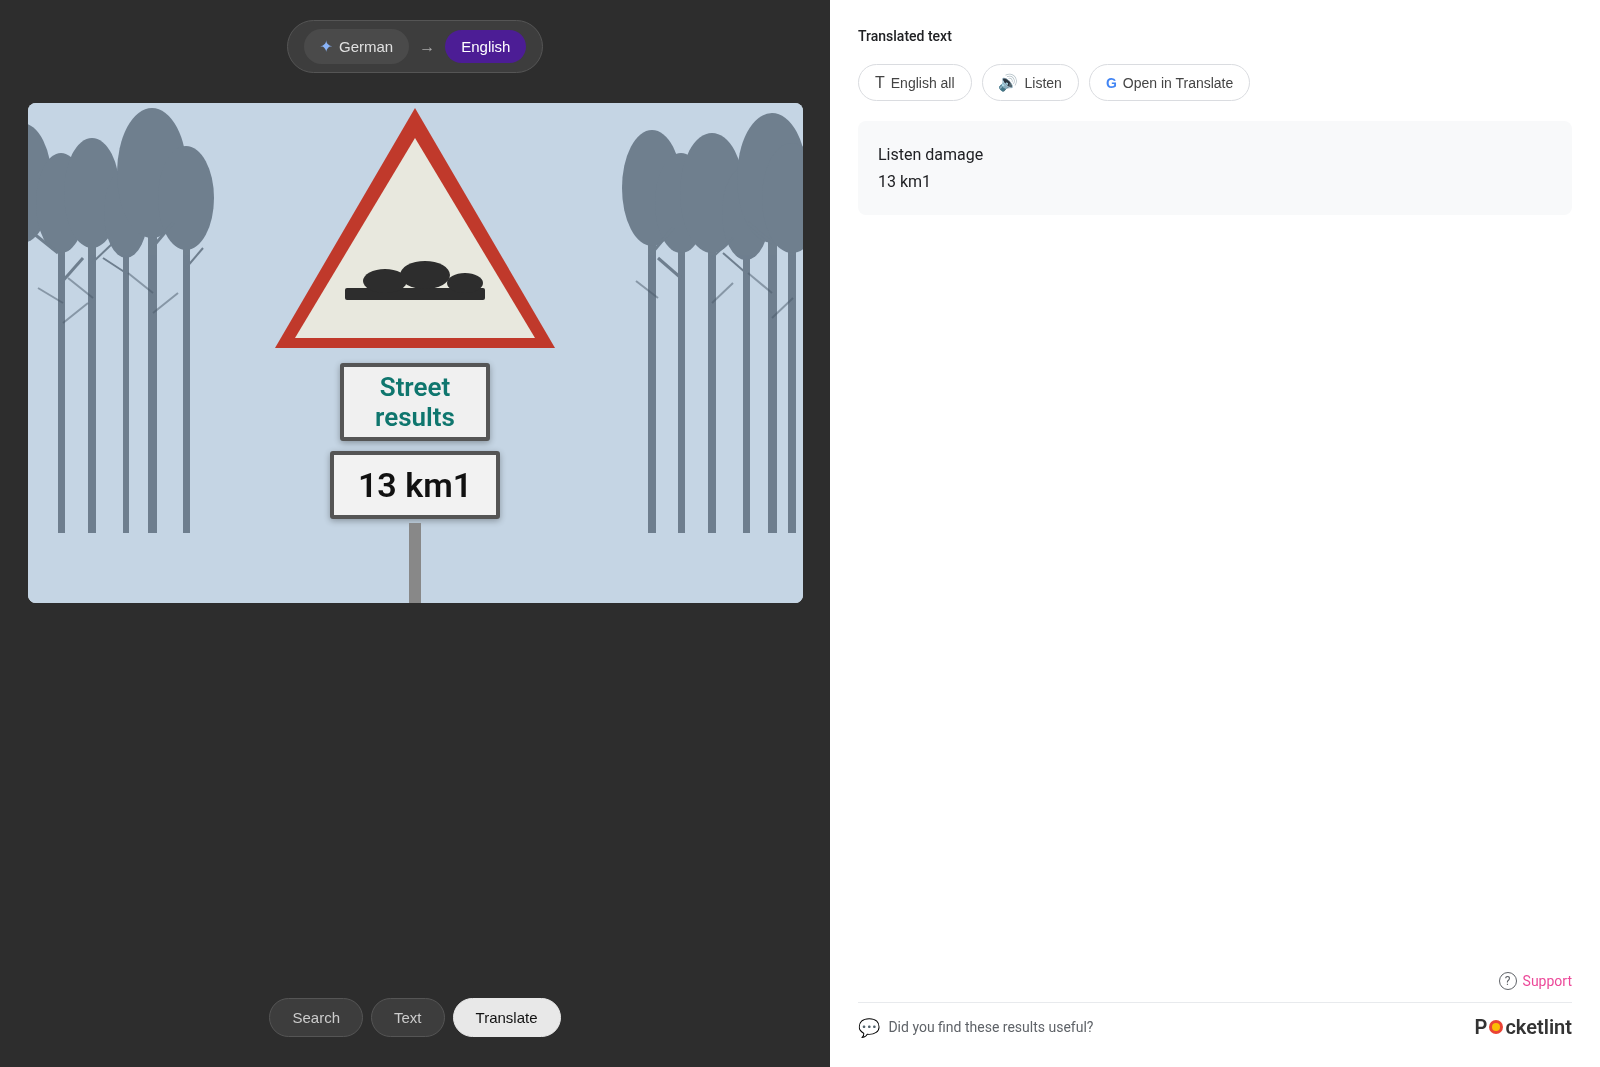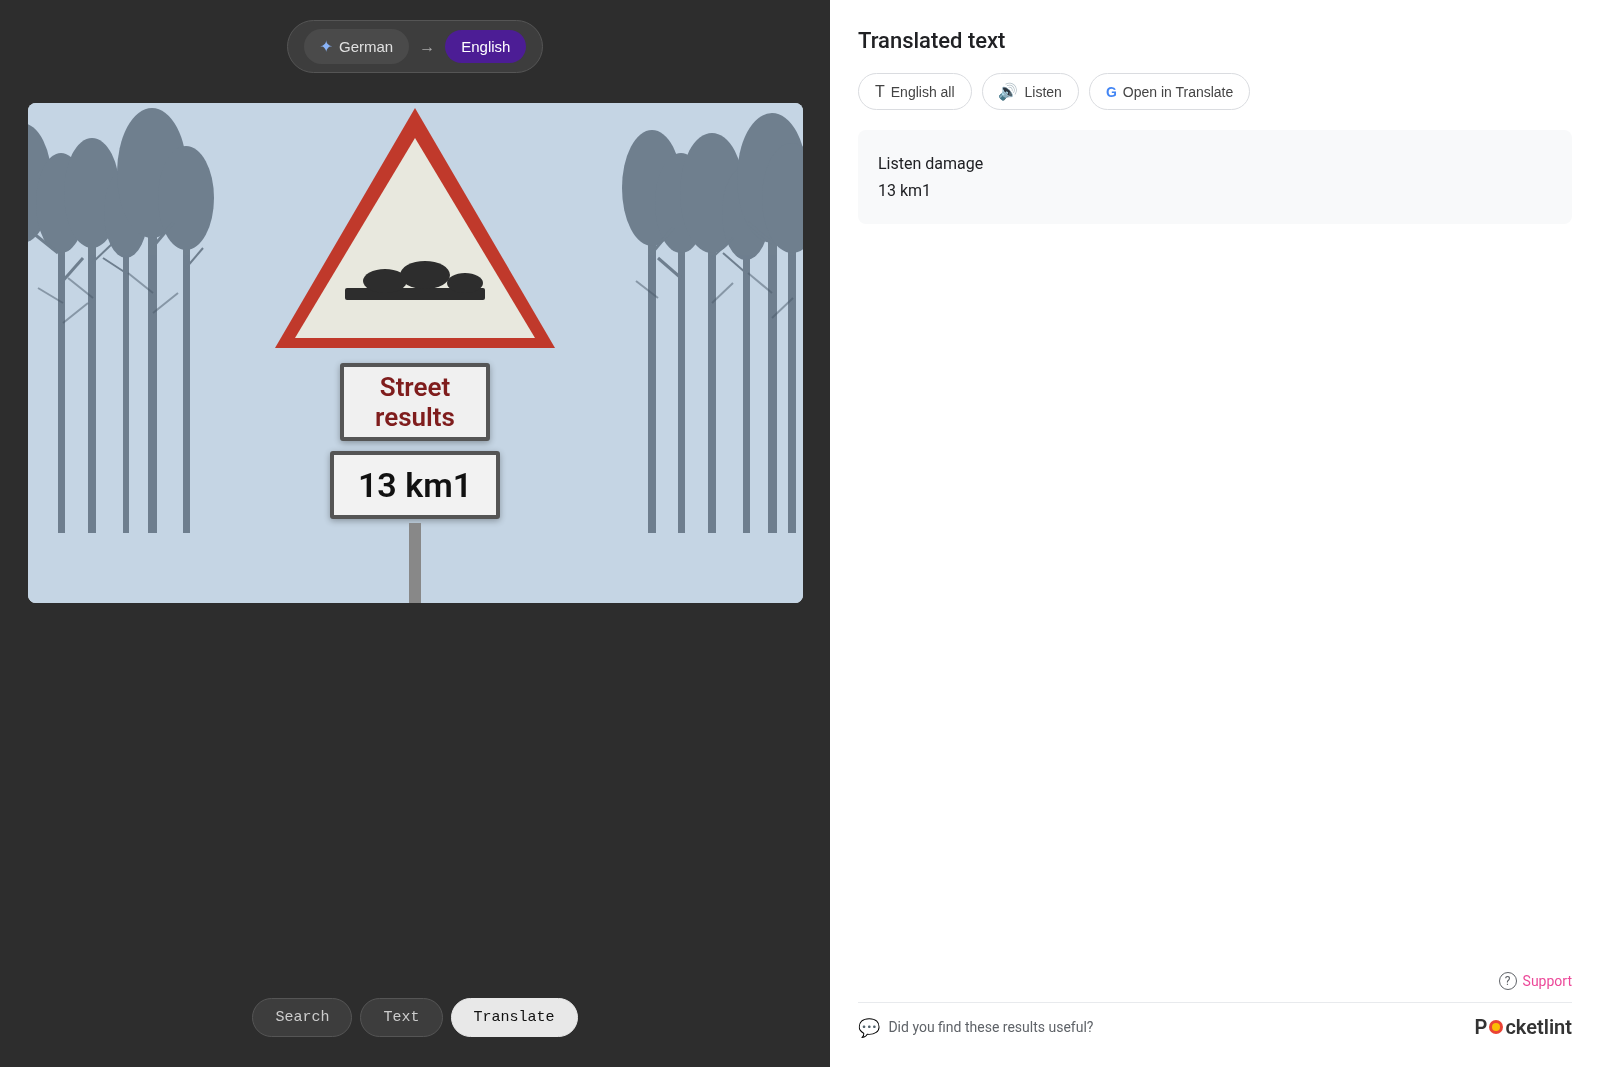--- a/index.html
+++ b/index.html
@@ -145,7 +145,7 @@
     }
 
     .panel-title {
-      font-size: 22px;
+      font-size: 14px;
       font-weight: 500;
       color: #202124;
       margin-bottom: 20px;

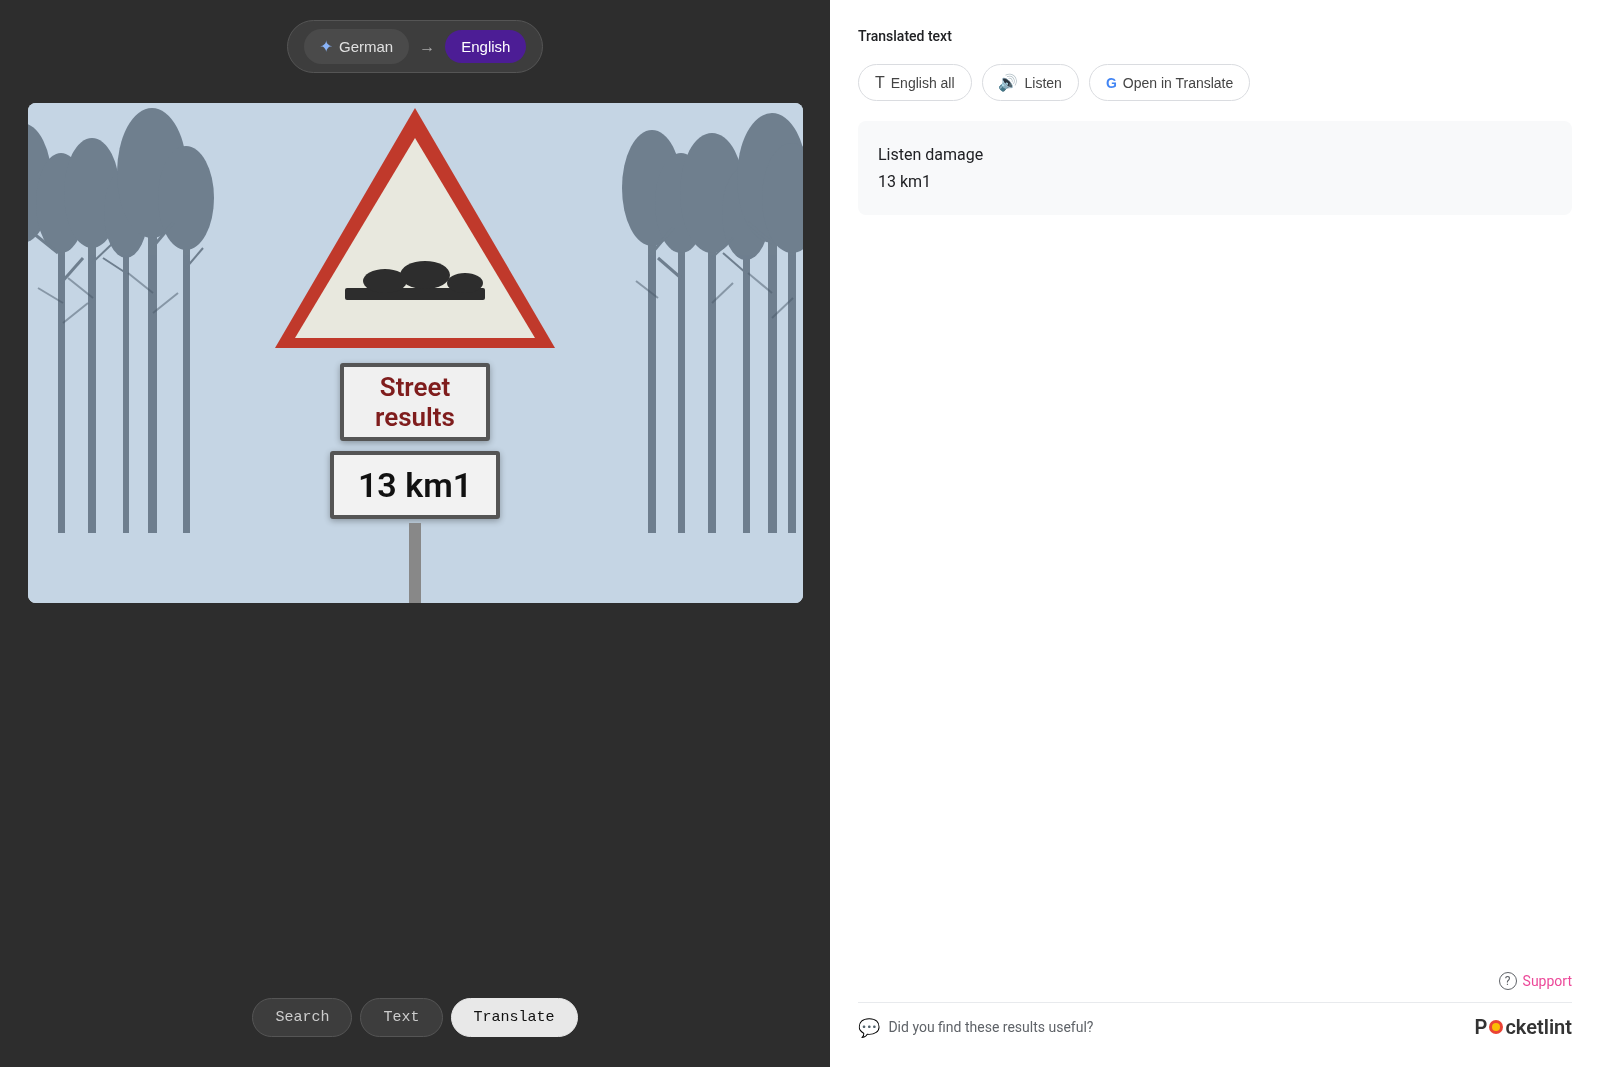--- a/index.html
+++ b/index.html
@@ -380,7 +380,7 @@
         </div>
 
         <div class="text-signs" style="z-index:3;">
-          <div style="background:#f0f0f0; border: 4px solid #555; border-radius:3px; padding: 5px 18px; font-size:26px; font-weight:600; color:#7f1d1d; text-align:center; min-width:150px; box-shadow: 0 2px 6px rgba(0,0,0,0.3);">
+          <div style="background:#f0f0f0; border: 4px solid #555; border-radius:3px; padding: 5px 18px; font-size:26px; font-weight:600; color:#0f766e; text-align:center; min-width:150px; box-shadow: 0 2px 6px rgba(0,0,0,0.3);">
             <div>Street</div>
             <div>results</div>
           </div>

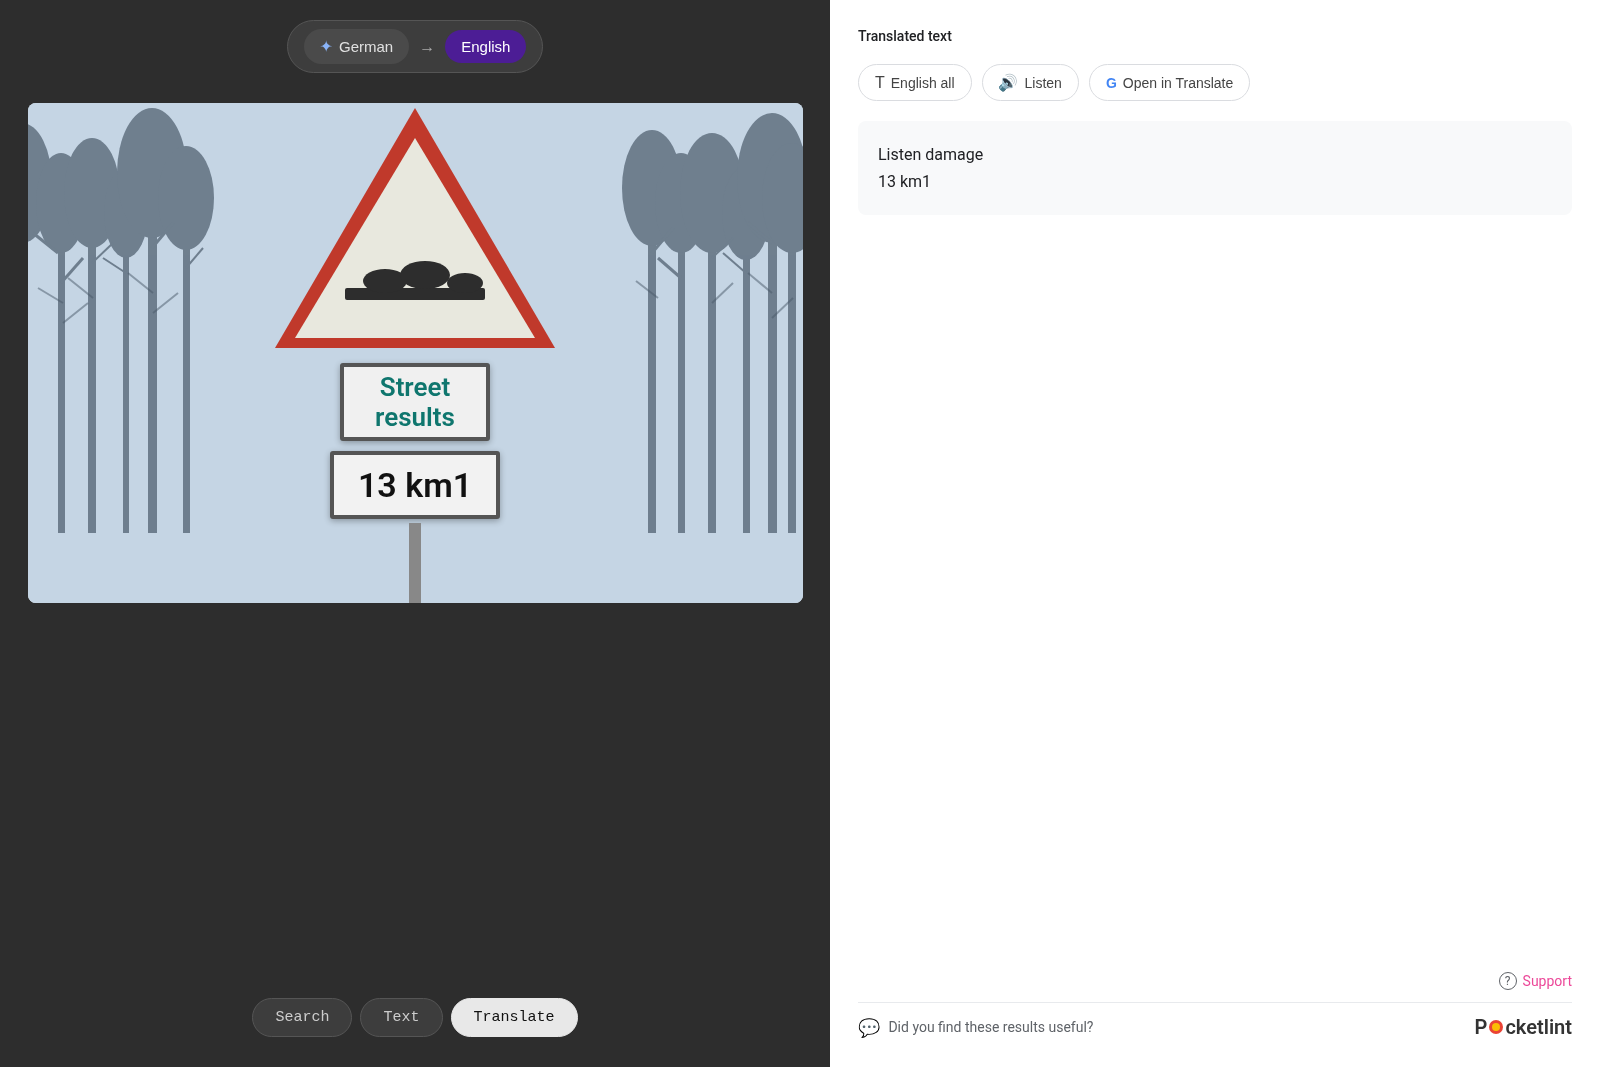--- a/index.html
+++ b/index.html
@@ -124,7 +124,6 @@
       color: #ccc;
       font-size: 15px;
       cursor: pointer;
-      font-family: Liberation Mono, monospace;
     }
 
     .nav-btn.selected {

